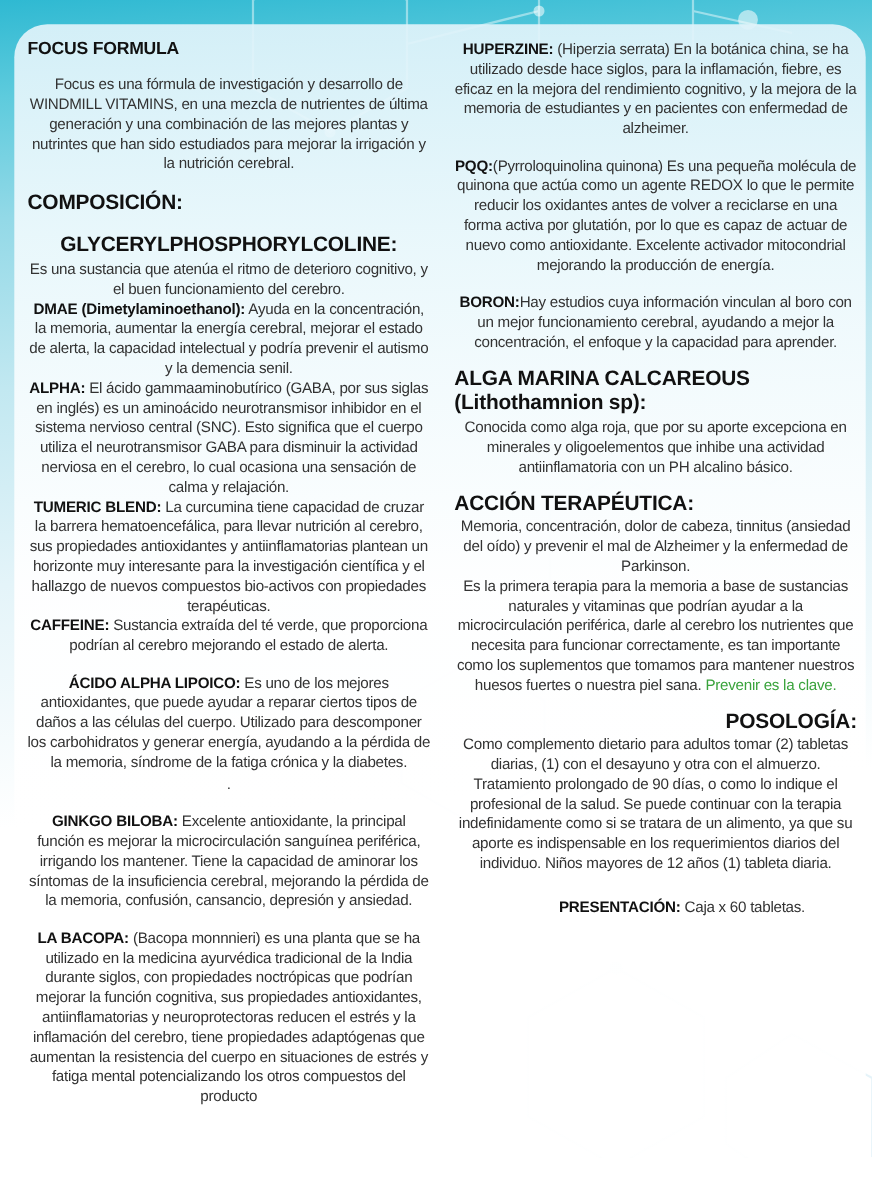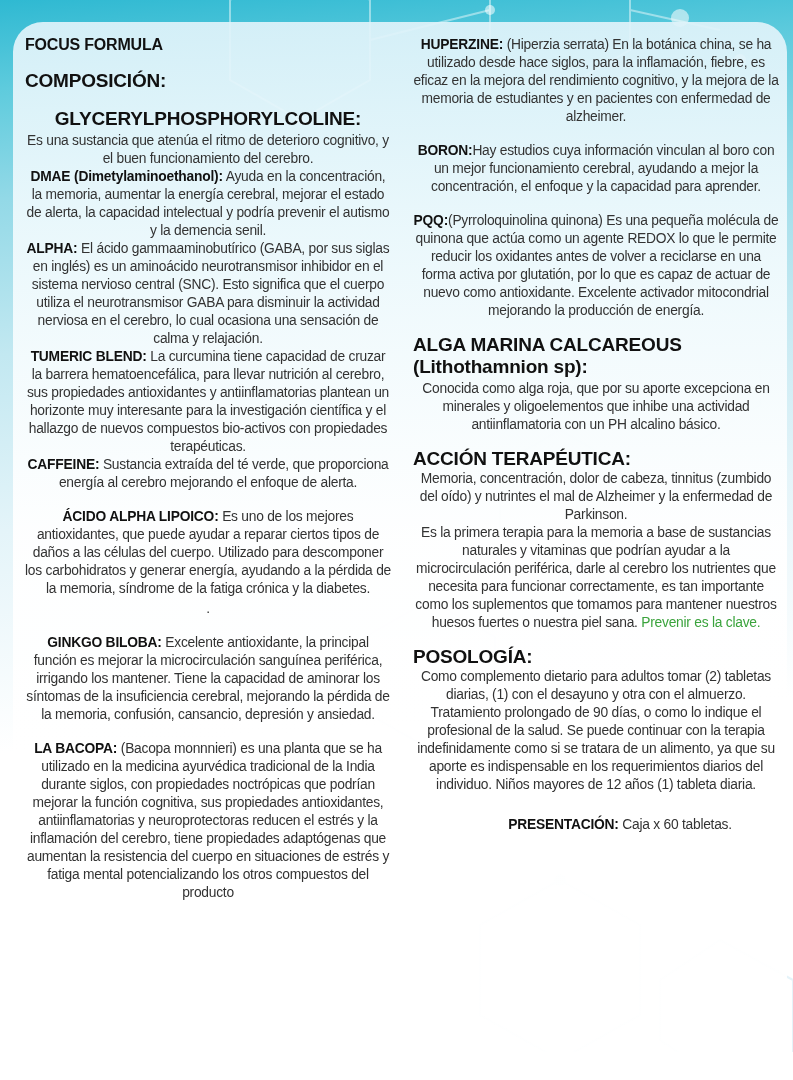--- a/index.html
+++ b/index.html
@@ -79,6 +79,7 @@
 
     <div class="col col-left">
       <p class="title">FOCUS FORMULA</p>
+      <p class="body">Focus es una fórmula de investigación y desarrollo de WINDMILL VITAMINS, en una mezcla de nutrientes de última generación y una combinación de las mejores plantas y nutrintes que han sido estudiados para mejorar la irrigación y la nutrición cerebral.</p>
 
       <p class="h2">COMPOSICIÓN:</p>
 

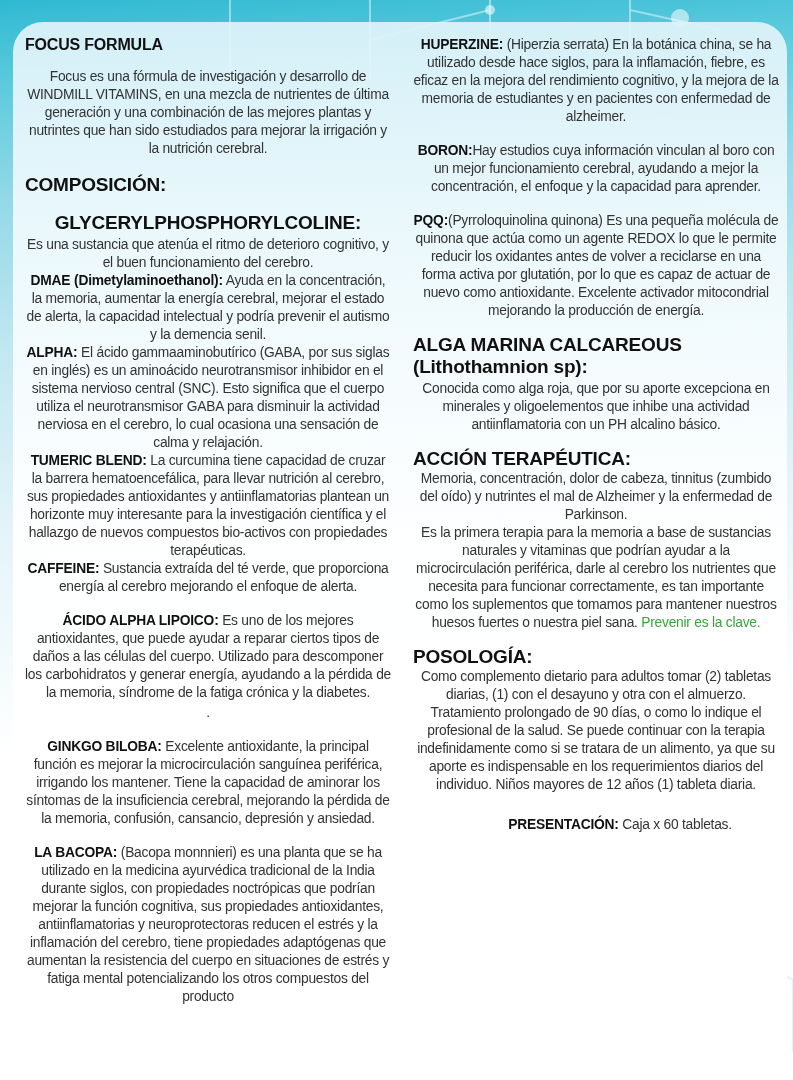--- a/index.html
+++ b/index.html
@@ -105,9 +105,9 @@
     <div class="col col-right">
       <p class="body"><b>HUPERZINE:</b> <span>(Hiperzia serrata) En la botánica china, se ha utilizado desde hace siglos, para la inflamación, fiebre, es eficaz en la mejora del rendimiento cognitivo, y la mejora de la memoria de estudiantes y en pacientes con enfermedad de alzheimer.</span></p>
 
+      <p class="body gap"><b>PQQ:</b><span>(Pyrroloquinolina quinona) Es una pequeña molécula de quinona que actúa como un agente REDOX lo que le permite reducir los oxidantes antes de volver a reciclarse en una forma activa por glutatión, por lo que es capaz de actuar de nuevo como antioxidante. Excelente activador mitocondrial mejorando la producción de energía.</span></p>
+
       <p class="body gap"><b>BORON:</b><span>Hay estudios cuya información vinculan al boro con un mejor funcionamiento cerebral, ayudando a mejor la concentración, el enfoque y la capacidad para aprender.</span></p>
-
-      <p class="body gap"><b>PQQ:</b><span>(Pyrroloquinolina quinona) Es una pequeña molécula de quinona que actúa como un agente REDOX lo que le permite reducir los oxidantes antes de volver a reciclarse en una forma activa por glutatión, por lo que es capaz de actuar de nuevo como antioxidante. Excelente activador mitocondrial mejorando la producción de energía.</span></p>
 
       <p class="h2 tight gap">ALGA MARINA CALCAREOUS (Lithothamnion sp):</p>
       <p class="body">Conocida como alga roja, que por su aporte excepciona en minerales y oligoelementos que inhibe una actividad antiinflamatoria con un PH alcalino básico.</p>

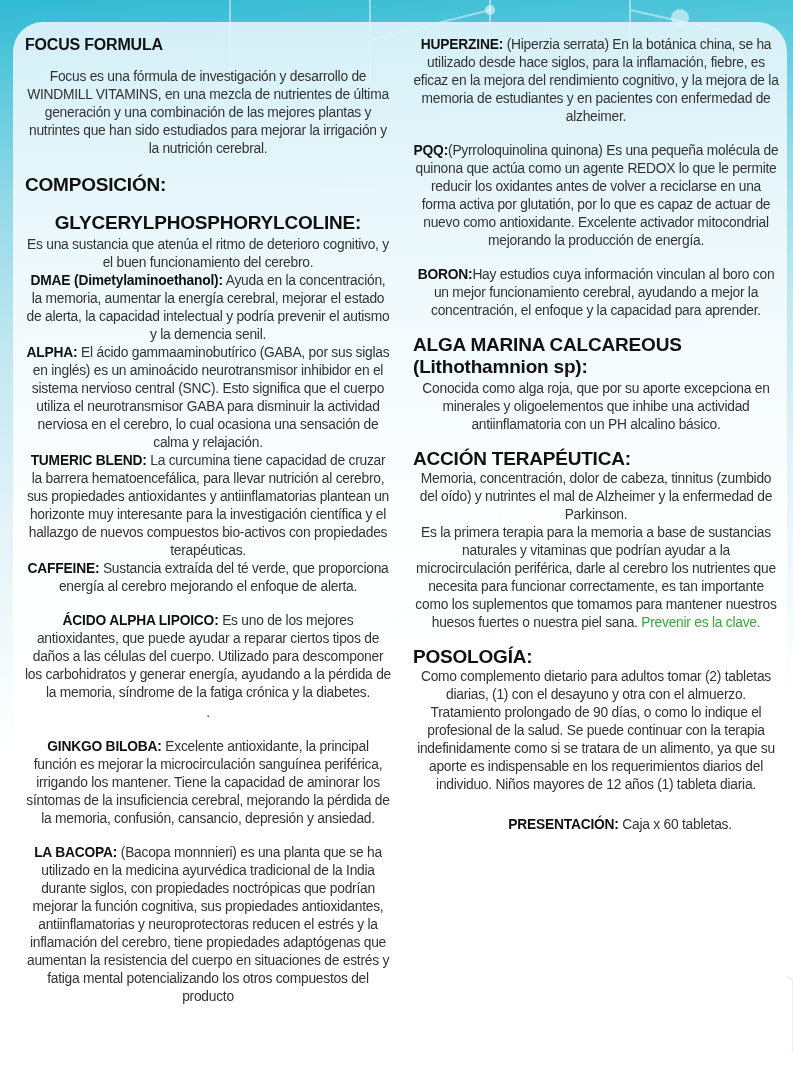--- a/index.html
+++ b/index.html
@@ -113,7 +113,7 @@
       <p class="body">Conocida como alga roja, que por su aporte excepciona en minerales y oligoelementos que inhibe una actividad antiinflamatoria con un PH alcalino básico.</p>
 
       <p class="h2 tight" style="margin-bottom:0;">ACCIÓN TERAPÉUTICA:</p>
-      <p class="body">Memoria, concentración, dolor de cabeza, tinnitus (zumbido del oído) y nutrintes el mal de Alzheimer y la enfermedad de Parkinson.</p>
+      <p class="body">Memoria, concentración, dolor de cabeza, tinnitus (ansiedad del oído) y prevenir el mal de Alzheimer y la enfermedad de Parkinson.</p>
       <p class="body"><span>Es la primera terapia para la memoria a base de sustancias naturales y vitaminas que podrían ayudar a la microcirculación periférica, darle al cerebro los nutrientes que necesita para funcionar correctamente, es tan importante como los suplementos que tomamos para mantener nuestros huesos fuertes o nuestra piel sana.</span> <span class="green">Prevenir es la clave.</span></p>
 
       <p class="h2 tight gap" style="margin-bottom:0;">POSOLOGÍA:</p>

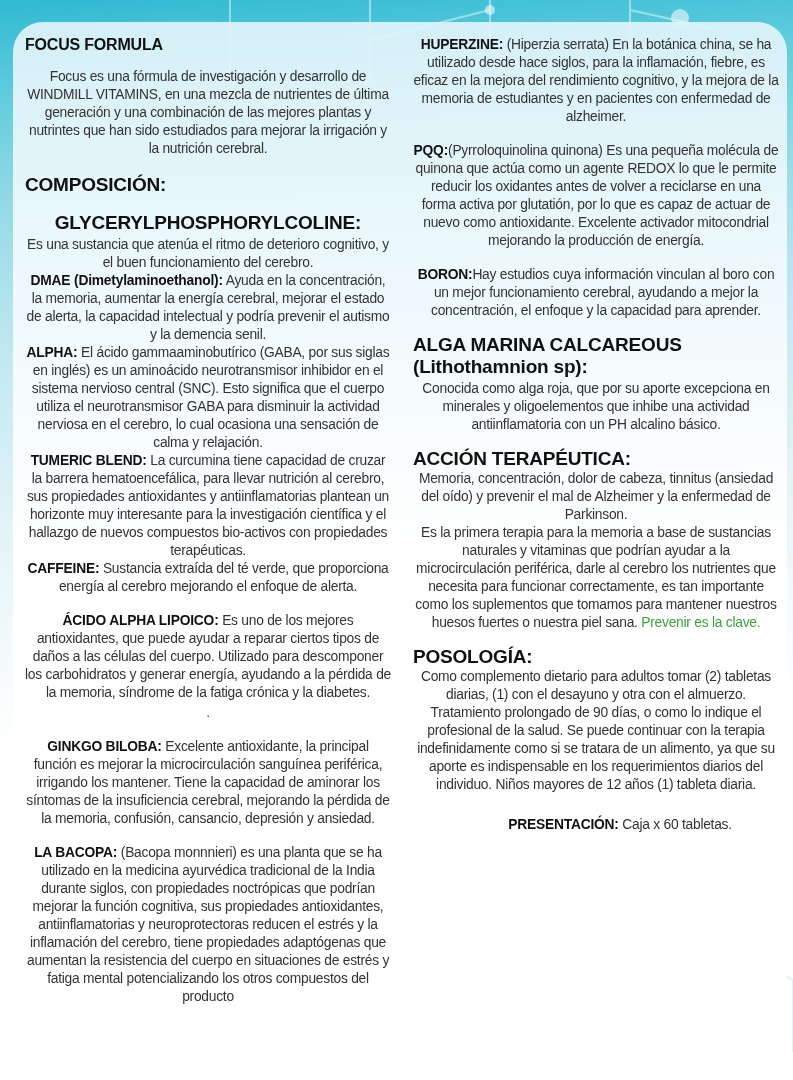--- a/index.html
+++ b/index.html
@@ -92,7 +92,7 @@
 
       <p class="body"><b>TUMERIC BLEND:</b> <span>La curcumina tiene capacidad de cruzar la barrera hematoencefálica, para llevar nutrición al cerebro, sus propiedades antioxidantes y antiinflamatorias plantean un horizonte muy interesante para la investigación científica y el hallazgo de nuevos compuestos bio-activos con propiedades terapéuticas.</span></p>
 
-      <p class="body"><b>CAFFEINE:</b> <span>Sustancia extraída del té verde, que proporciona energía al cerebro mejorando el enfoque de alerta.</span></p>
+      <p class="body"><b>CAFFEINE:</b> <span>Sustancia extraída del té verde, que proporciona podrían al cerebro mejorando el estado de alerta.</span></p>
 
       <p class="body gap"><b>ÁCIDO ALPHA LIPOICO:</b> <span>Es uno de los mejores antioxidantes, que puede ayudar a reparar ciertos tipos de daños a las células del cuerpo.  Utilizado para descomponer los carbohidratos y generar energía, ayudando a la pérdida de la memoria, síndrome de la fatiga crónica y la diabetes.</span></p>
       <p class="body stray">.</p>

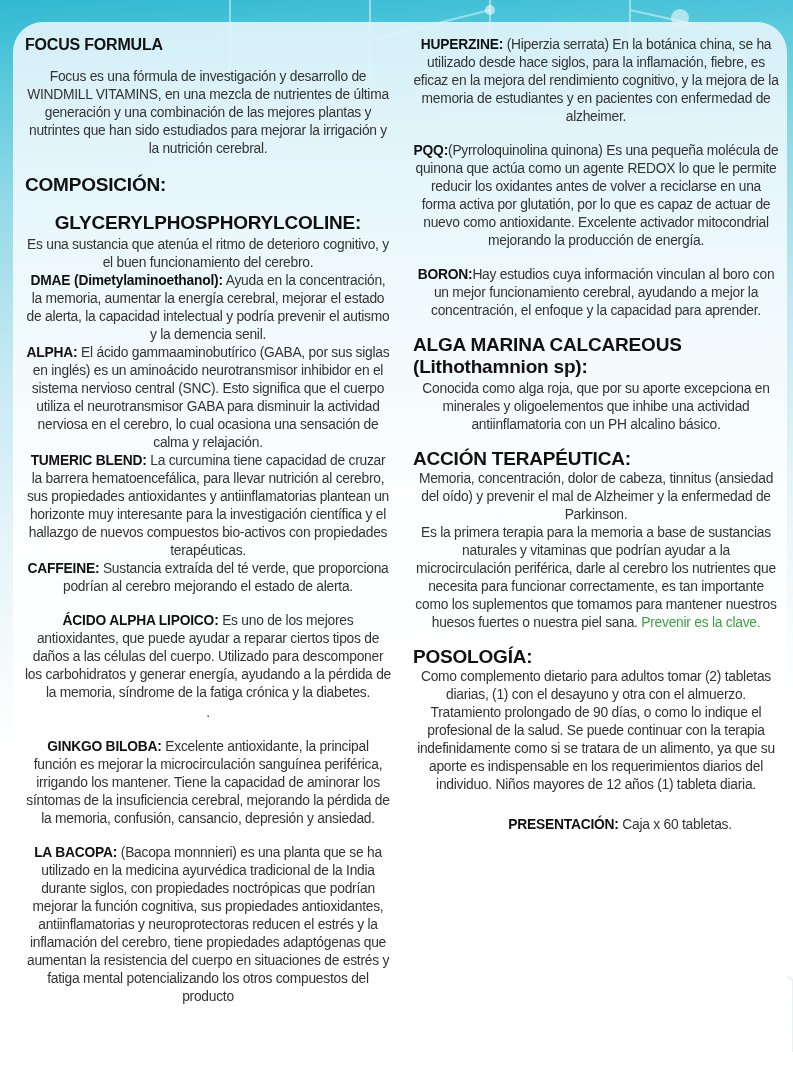--- a/index.html
+++ b/index.html
@@ -116,7 +116,7 @@
       <p class="body">Memoria, concentración, dolor de cabeza, tinnitus (ansiedad del oído) y prevenir el mal de Alzheimer y la enfermedad de Parkinson.</p>
       <p class="body"><span>Es la primera terapia para la memoria a base de sustancias naturales y vitaminas que podrían ayudar a la microcirculación periférica, darle al cerebro los nutrientes que necesita para funcionar correctamente, es tan importante como los suplementos que tomamos para mantener nuestros huesos fuertes o nuestra piel sana.</span> <span class="green">Prevenir es la clave.</span></p>
 
-      <p class="h2 tight gap" style="margin-bottom:0;">POSOLOGÍA:</p>
+      <p class="h2 tight gap" style="margin-bottom:0;text-align:right;">POSOLOGÍA:</p>
       <p class="body">Como complemento dietario para adultos tomar (2) tabletas diarias, (1) con el desayuno y otra con el almuerzo.  Tratamiento prolongado de 90 días, o como lo indique el profesional de la salud.  Se puede continuar con la terapia indefinidamente como si se tratara de un alimento, ya que su aporte es indispensable en los requerimientos diarios del individuo.  Niños mayores de 12 años (1) tableta diaria.</p>
 
       <p class="body gap" style="margin-top:22px;padding-left:48px;"><b>PRESENTACIÓN:</b>  <span>Caja x 60 tabletas.</span></p>

